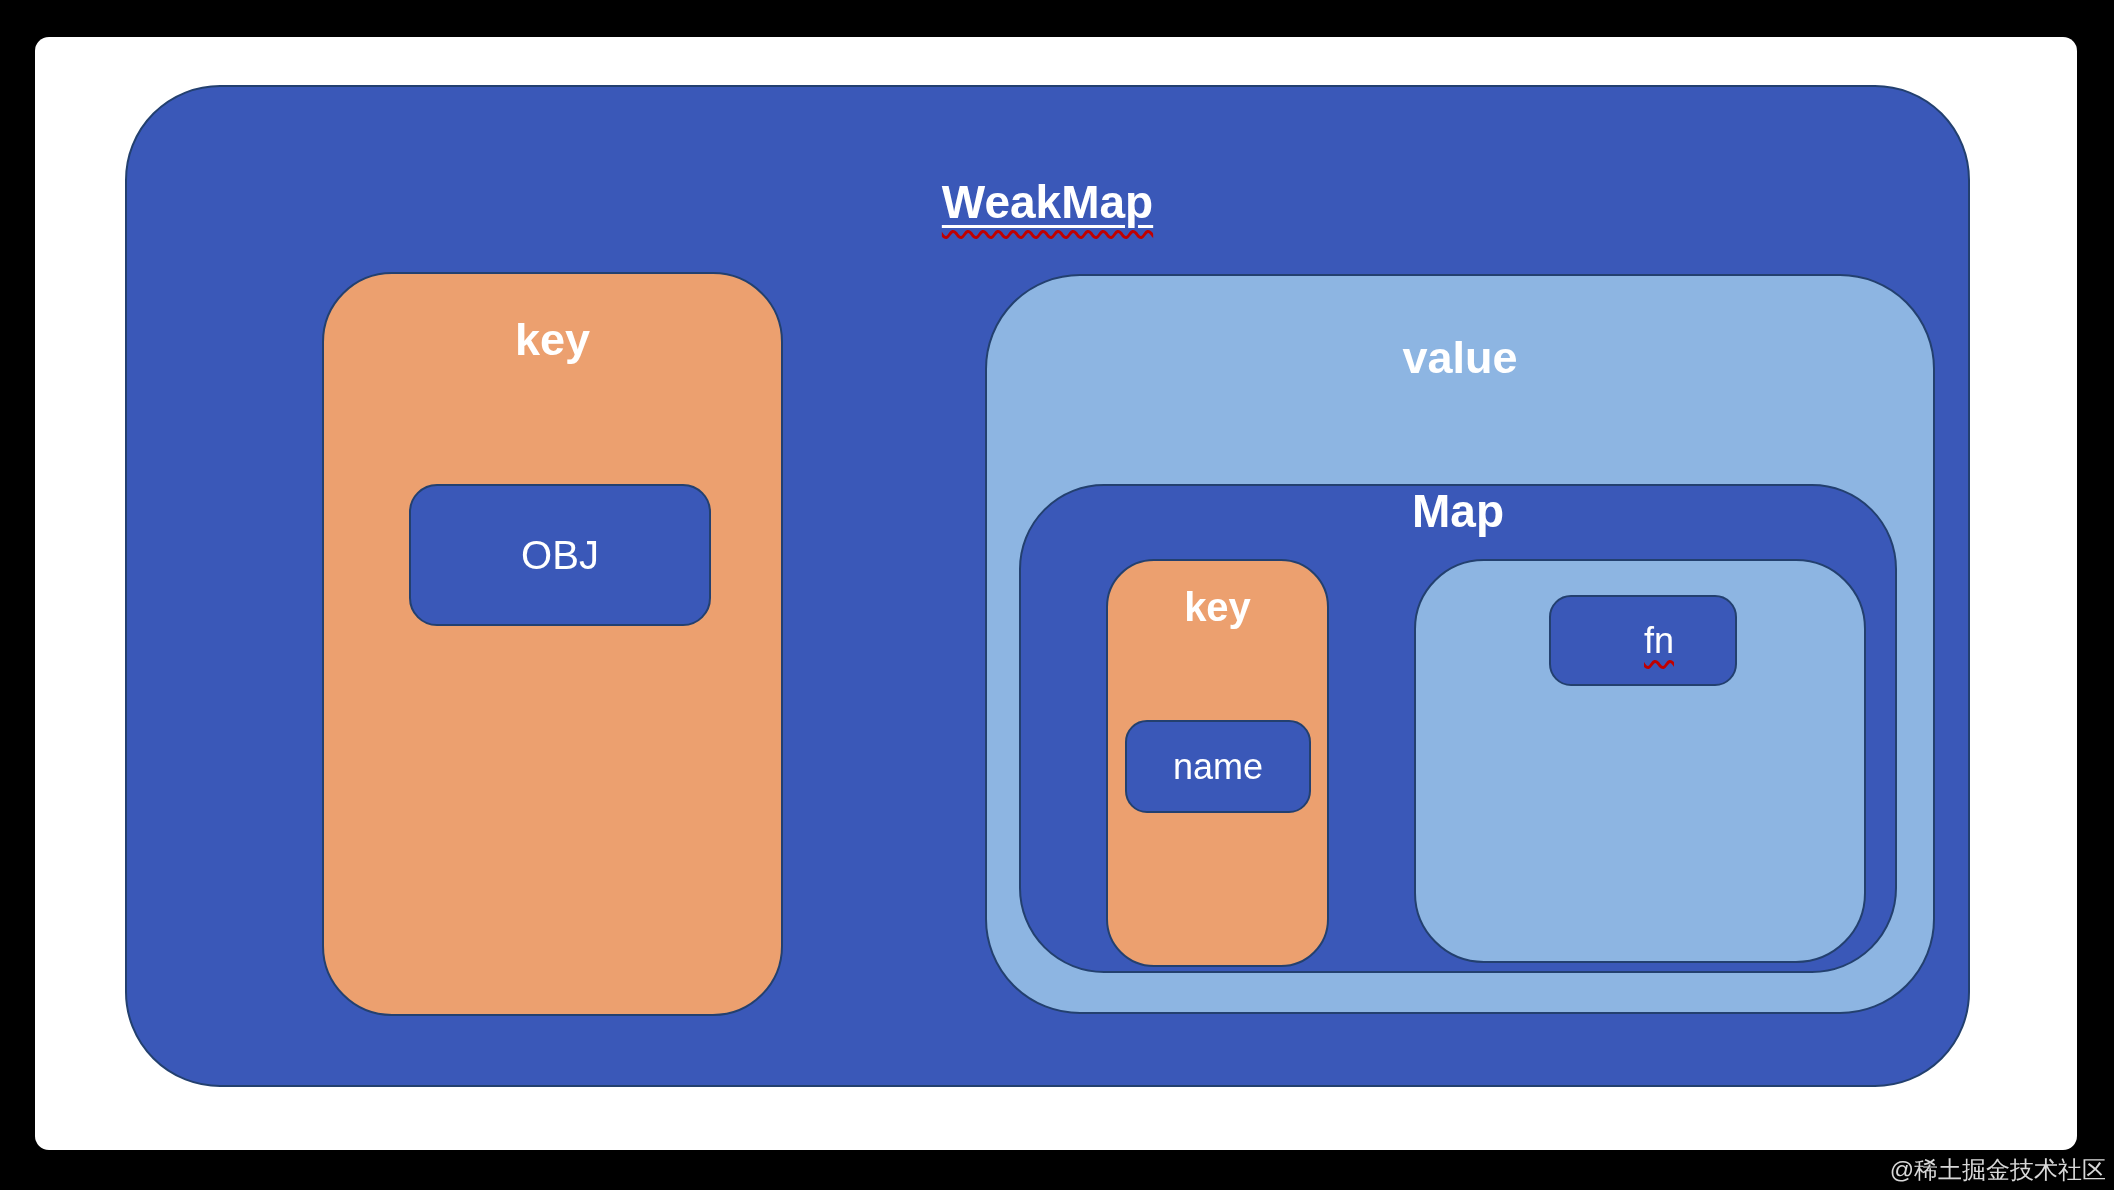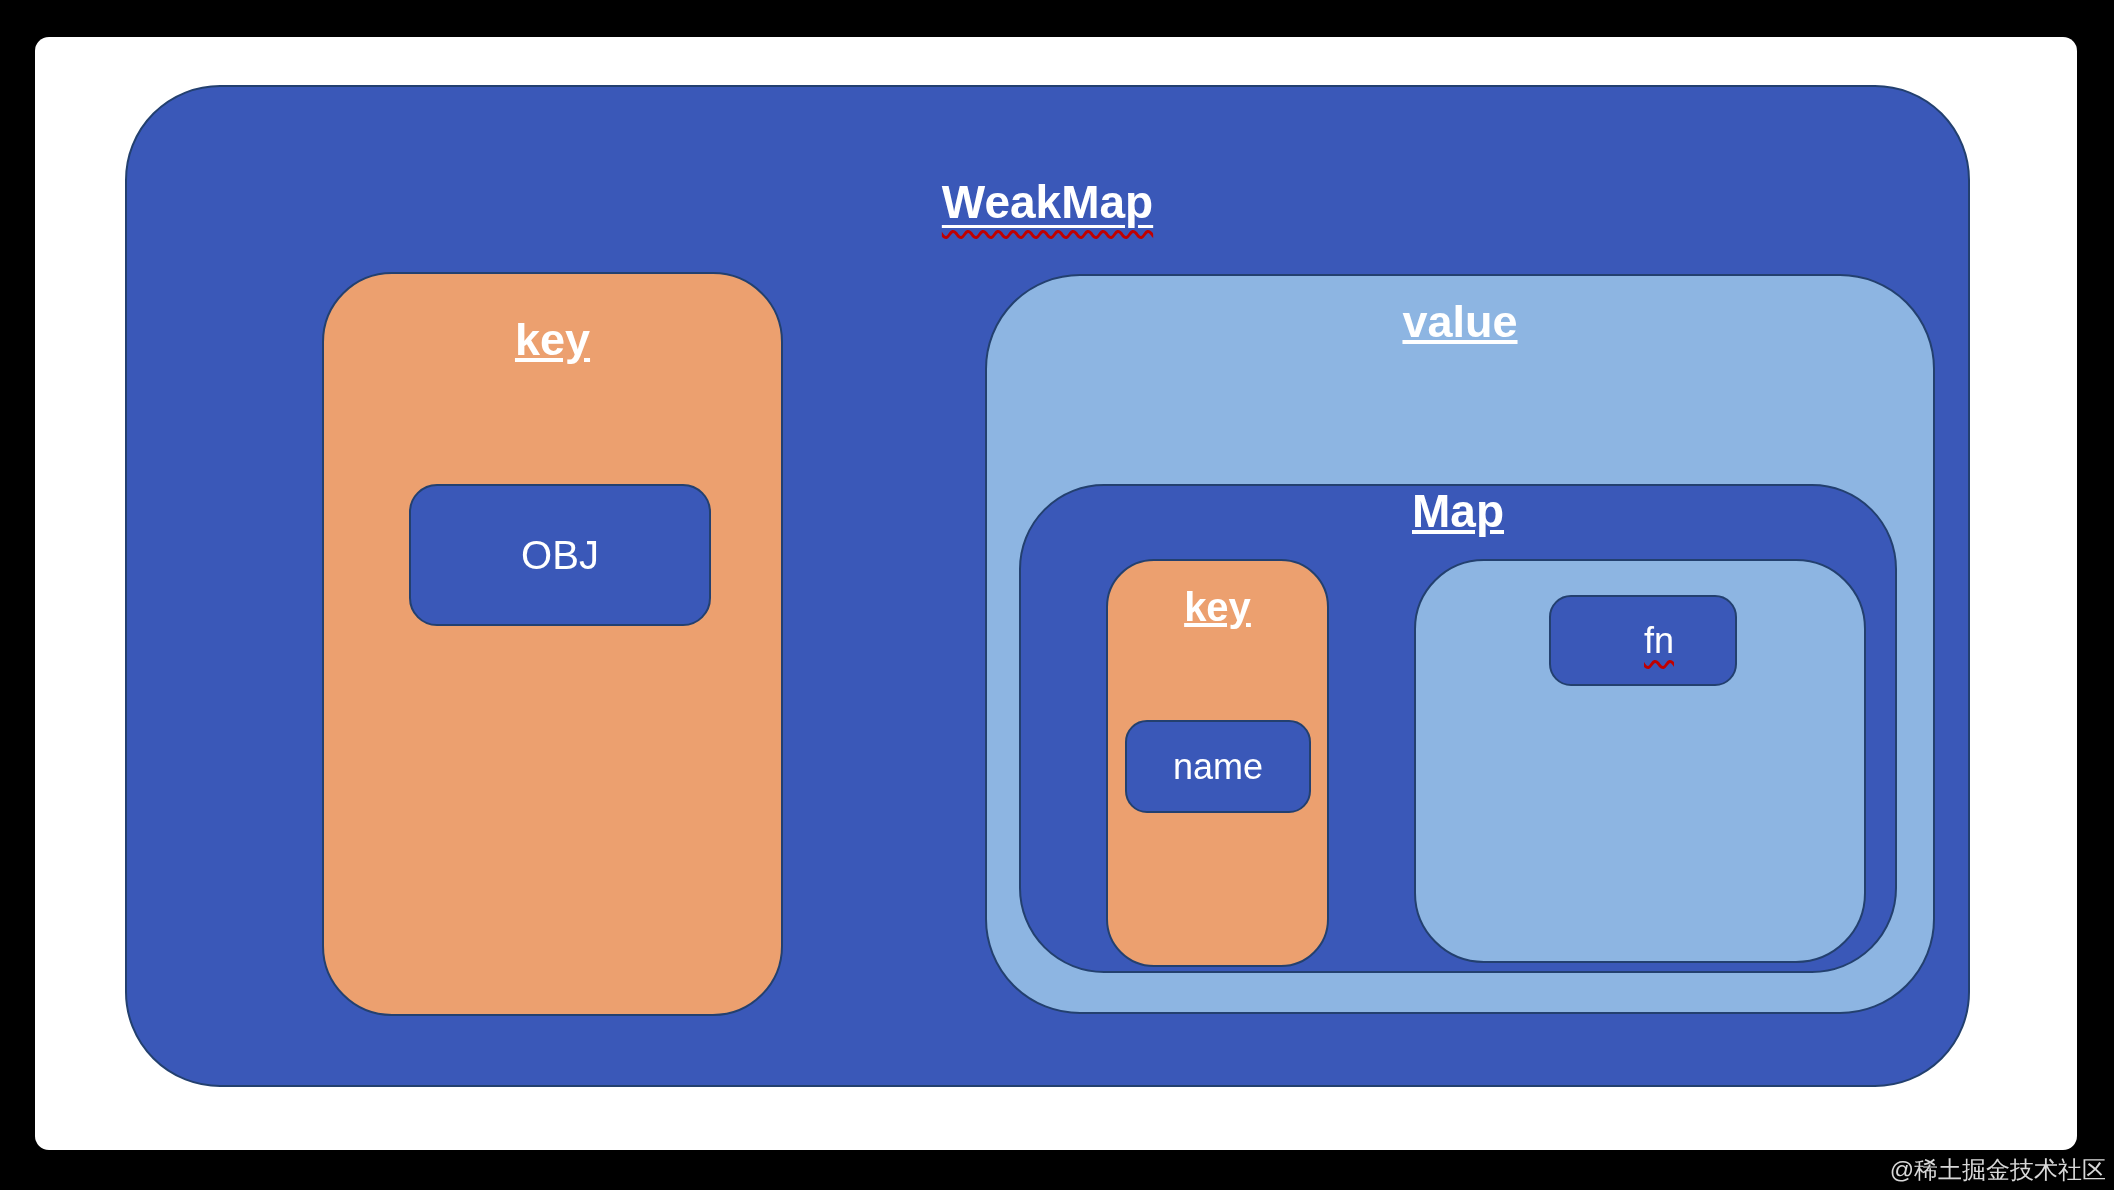--- a/index.html
+++ b/index.html
@@ -60,7 +60,7 @@
   }
   .box-label{
     position:absolute;top:0;left:0;width:100%;
-    text-align:center;color:#fff;font-weight:700;text-decoration:underline;
+    text-align:center;color:#fff;font-weight:700;
   }
   .key-left .box-label{padding-top:42px;font-size:45px;line-height:48px;}
   .obj{

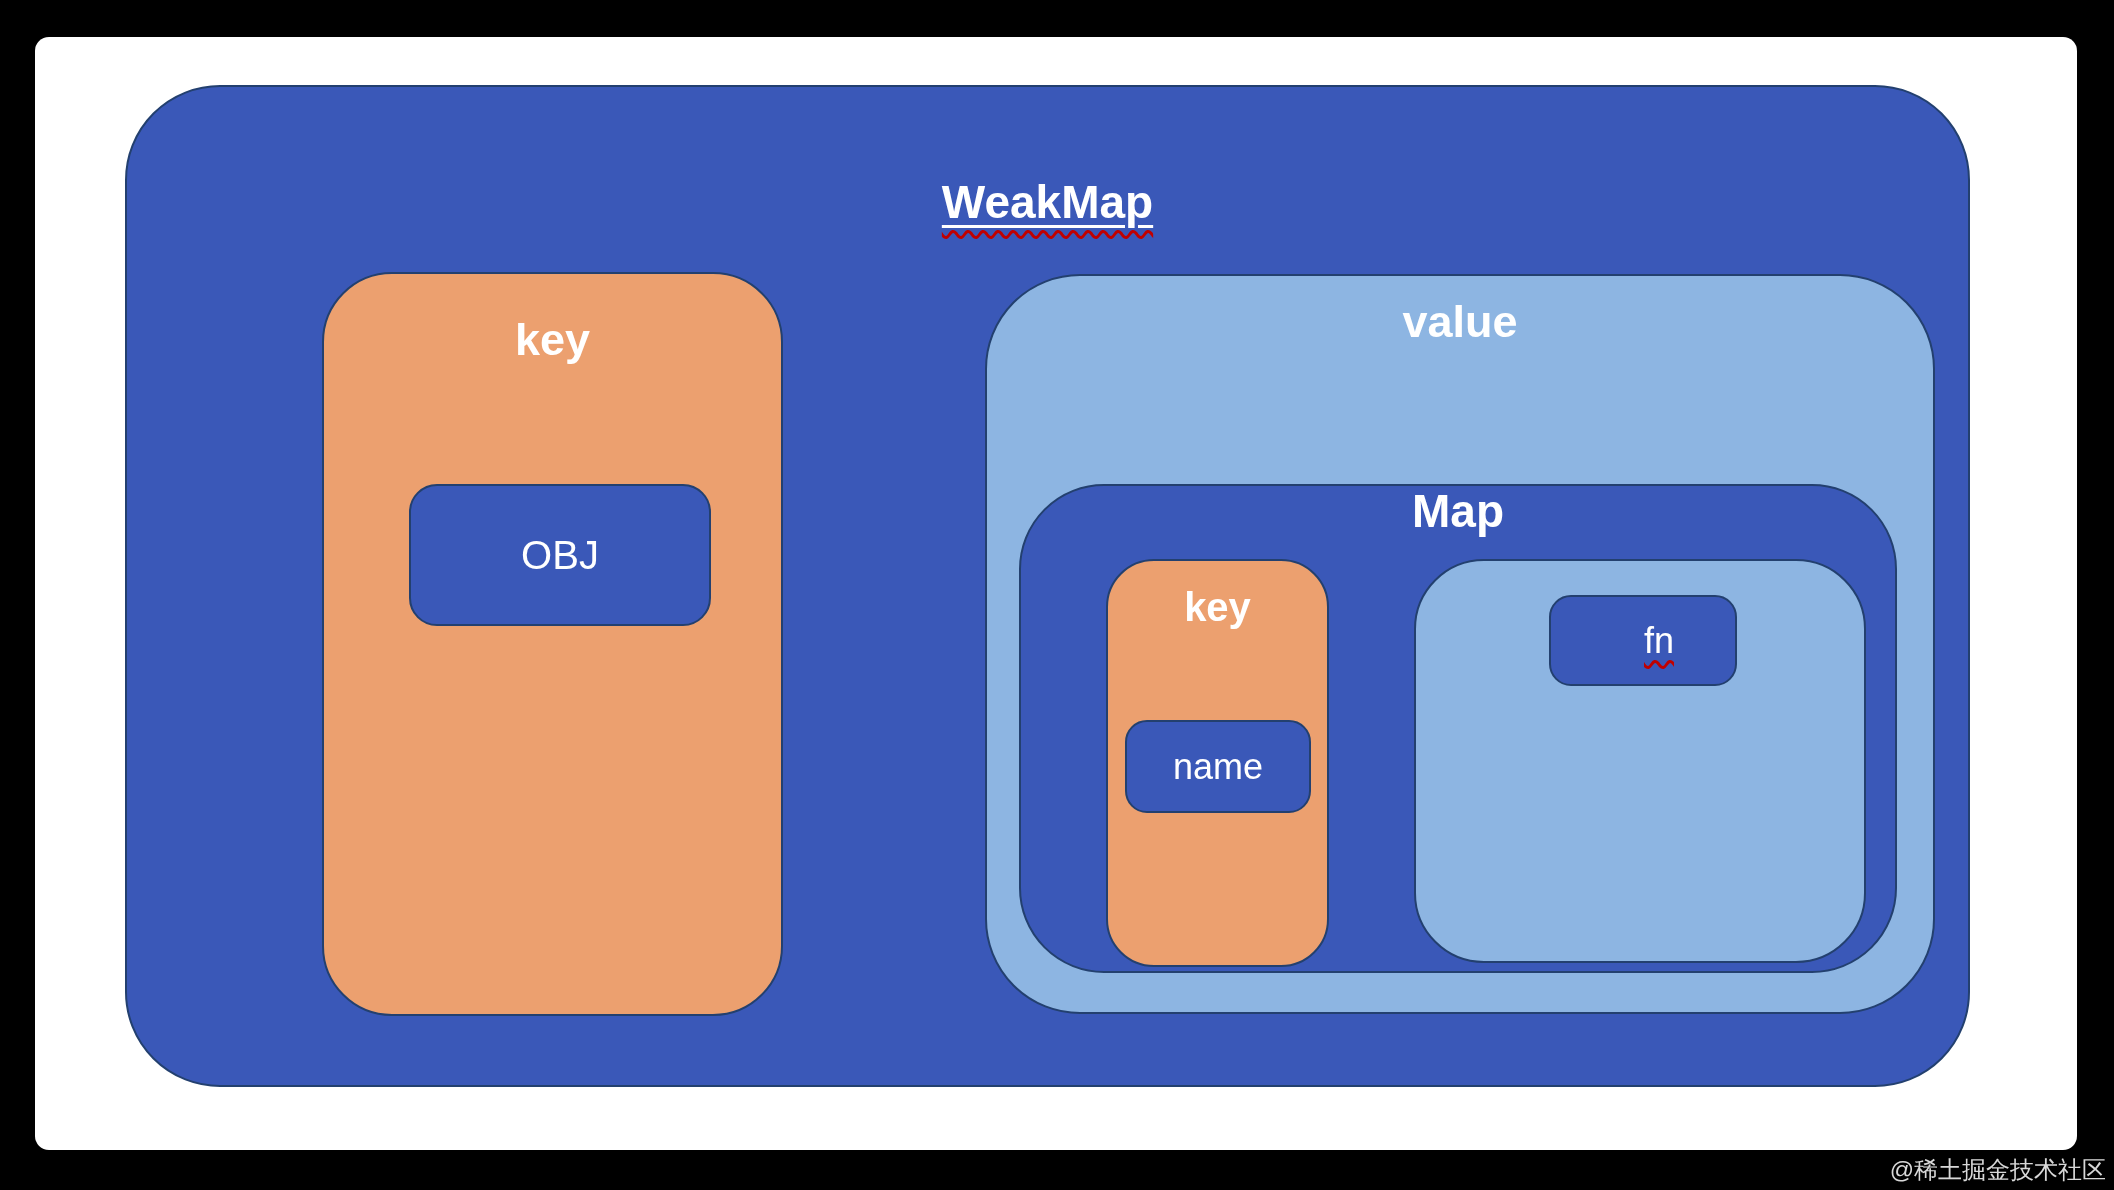--- a/index.html
+++ b/index.html
@@ -73,7 +73,7 @@
     left:858px;top:187px;width:950px;height:740px;
     background:var(--light-blue);border-radius:95px;
   }
-  .value > .box-label{padding-top:22px;font-size:45px;line-height:48px;}
+  .value > .box-label{padding-top:58px;font-size:45px;line-height:48px;}
   .map{
     left:32px;top:208px;width:878px;height:489px;
     background:var(--dark-blue);border-radius:85px;

